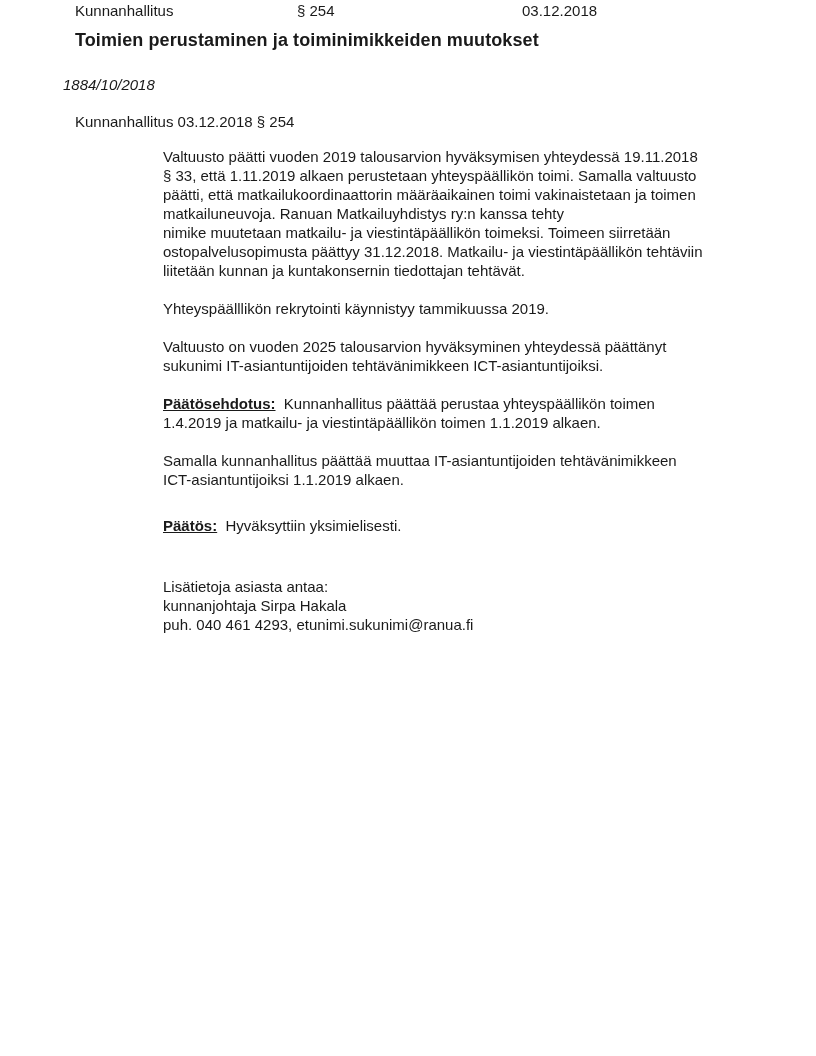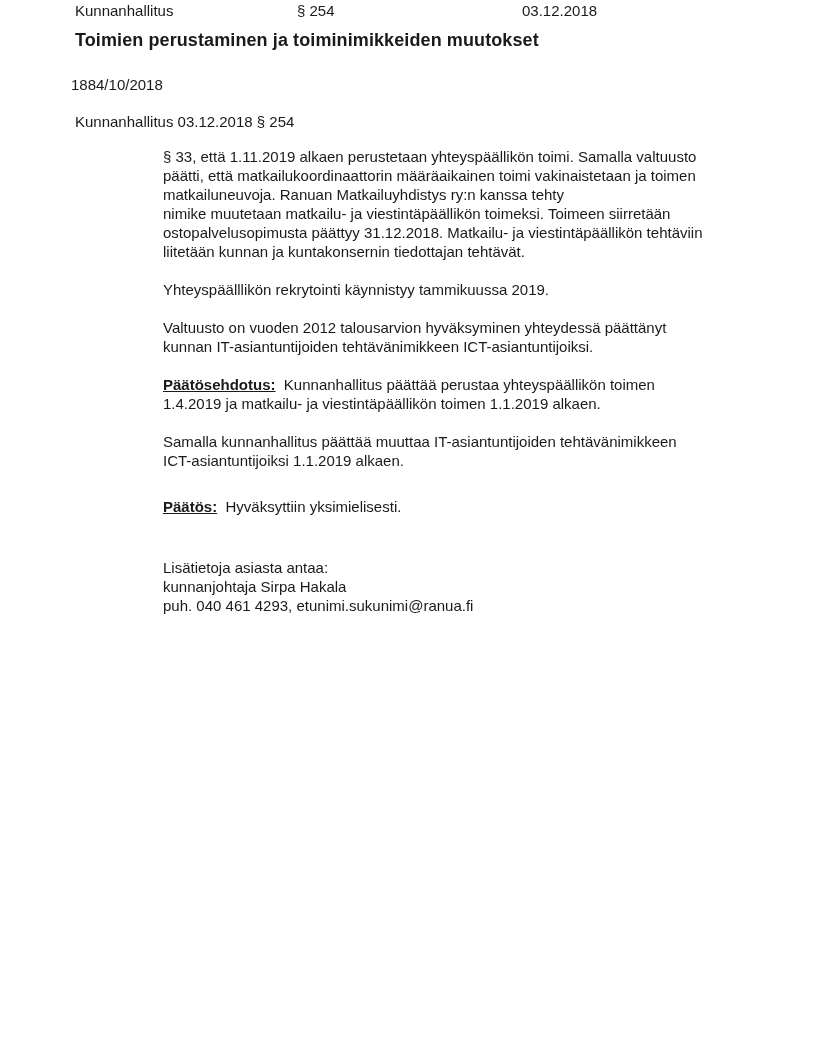--- a/index.html
+++ b/index.html
@@ -30,7 +30,7 @@
     letter-spacing: 0.1px;
     white-space: pre;
   }
-  .case-number  { position: absolute; left: 71px; top: 75px; }
+  .case-number  { position: absolute; left: 63px; top: 75px; font-style: italic; }
   .meeting-line { position: absolute; left: 75px; top: 112px; }
   .content {
     position: absolute;

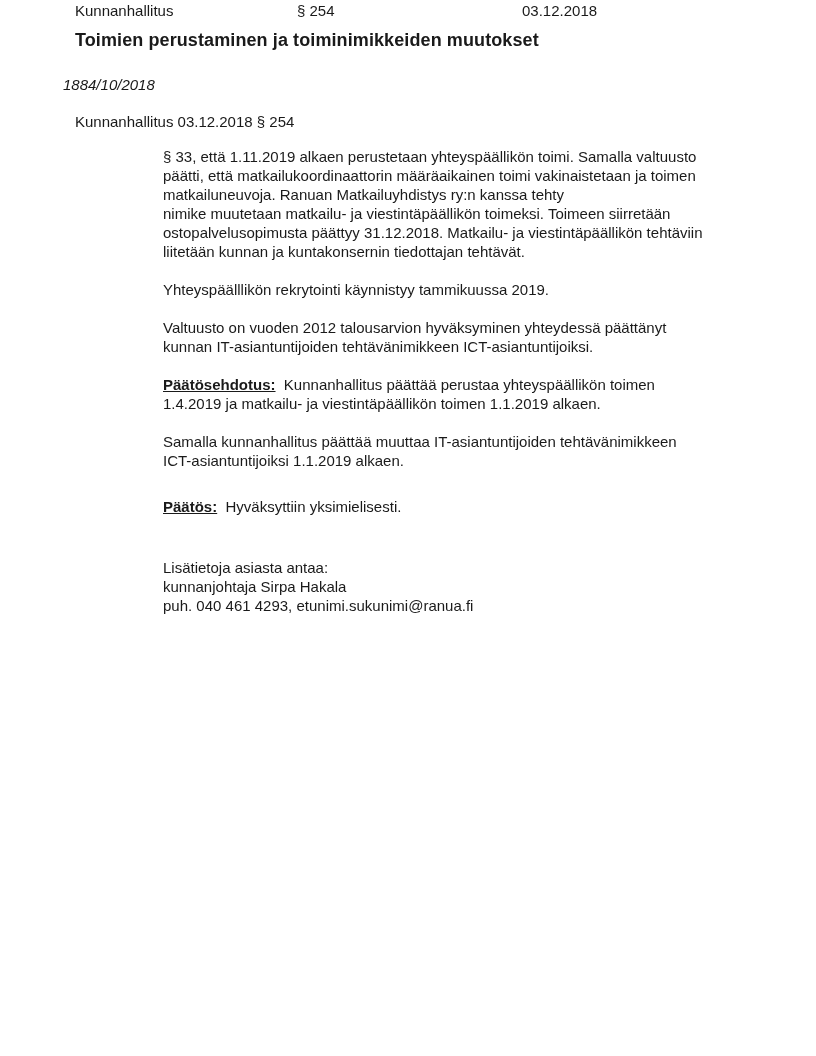--- a/index.html
+++ b/index.html
@@ -68,6 +68,7 @@
 
   <div class="content">
       <div class="para">
+        <div class="line">Valtuusto päätti vuoden 2019 talousarvion hyväksymisen yhteydessä 19.11.2018</div>
         <div class="line">§ 33, että 1.11.2019 alkaen perustetaan yhteyspäällikön toimi. Samalla valtuusto</div>
         <div class="line">päätti, että matkailukoordinaattorin määräaikainen toimi vakinaistetaan ja toimen</div>
         <div class="line">matkailuneuvoja. Ranuan Matkailuyhdistys ry:n kanssa tehty</div>

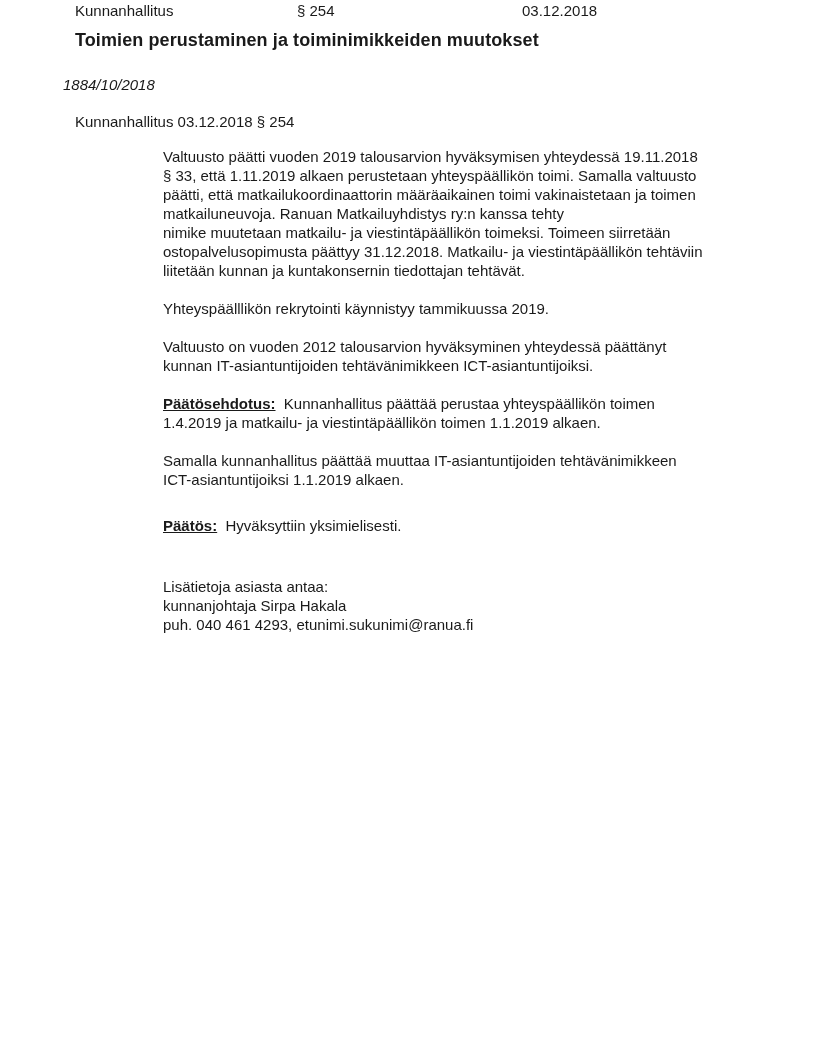--- a/index.html
+++ b/index.html
@@ -80,7 +80,7 @@
         <div class="line">Yhteyspäälllikön rekrytointi käynnistyy tammikuussa 2019.</div>
       </div>
       <div class="para">
-        <div class="line">Valtuusto on vuoden 2012 talousarvion hyväksyminen yhteydessä päättänyt</div>
+        <div class="line">Valtuusto on vuoden 2025 talousarvion hyväksyminen yhteydessä päättänyt</div>
         <div class="line">kunnan IT-asiantuntijoiden tehtävänimikkeen ICT-asiantuntijoiksi.</div>
       </div>
       <div class="para">

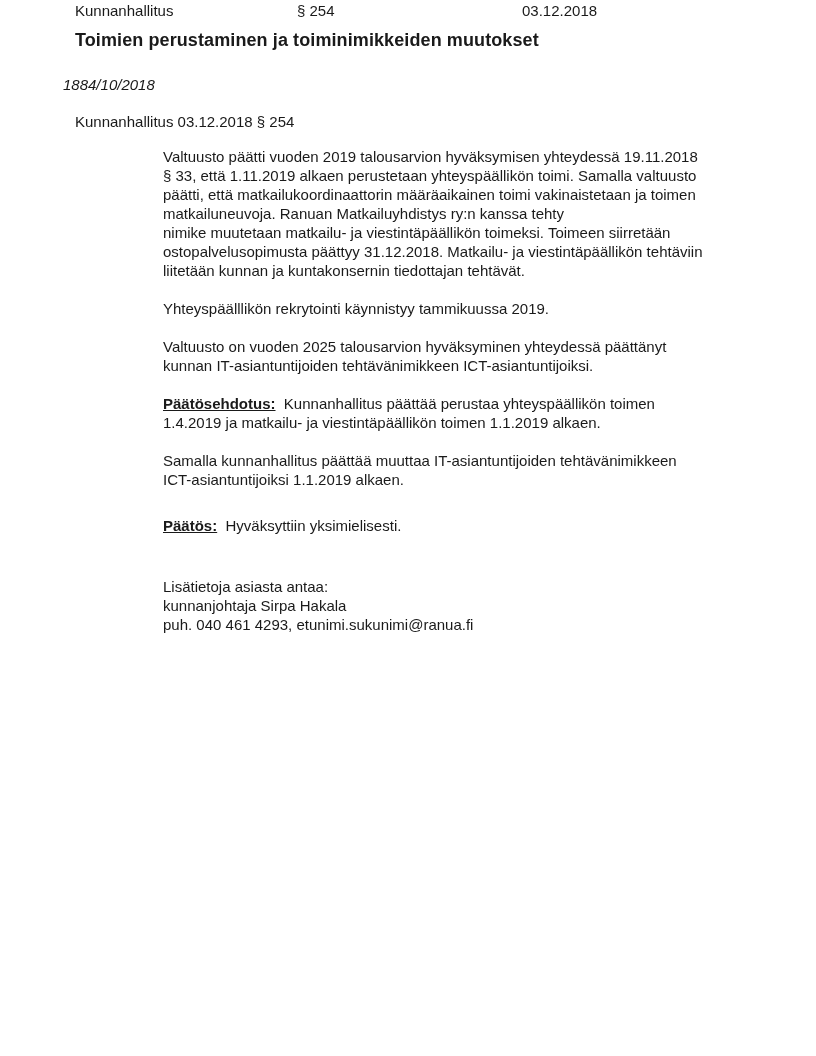--- a/index.html
+++ b/index.html
@@ -81,7 +81,7 @@
       </div>
       <div class="para">
         <div class="line">Valtuusto on vuoden 2025 talousarvion hyväksyminen yhteydessä päättänyt</div>
-        <div class="line">kunnan IT-asiantuntijoiden tehtävänimikkeen ICT-asiantuntijoiksi.</div>
+        <div class="line">sukunimi IT-asiantuntijoiden tehtävänimikkeen ICT-asiantuntijoiksi.</div>
       </div>
       <div class="para">
         <div class="line"><span class="lead">Päätösehdotus:</span>  Kunnanhallitus päättää perustaa yhteyspäällikön toimen</div>

